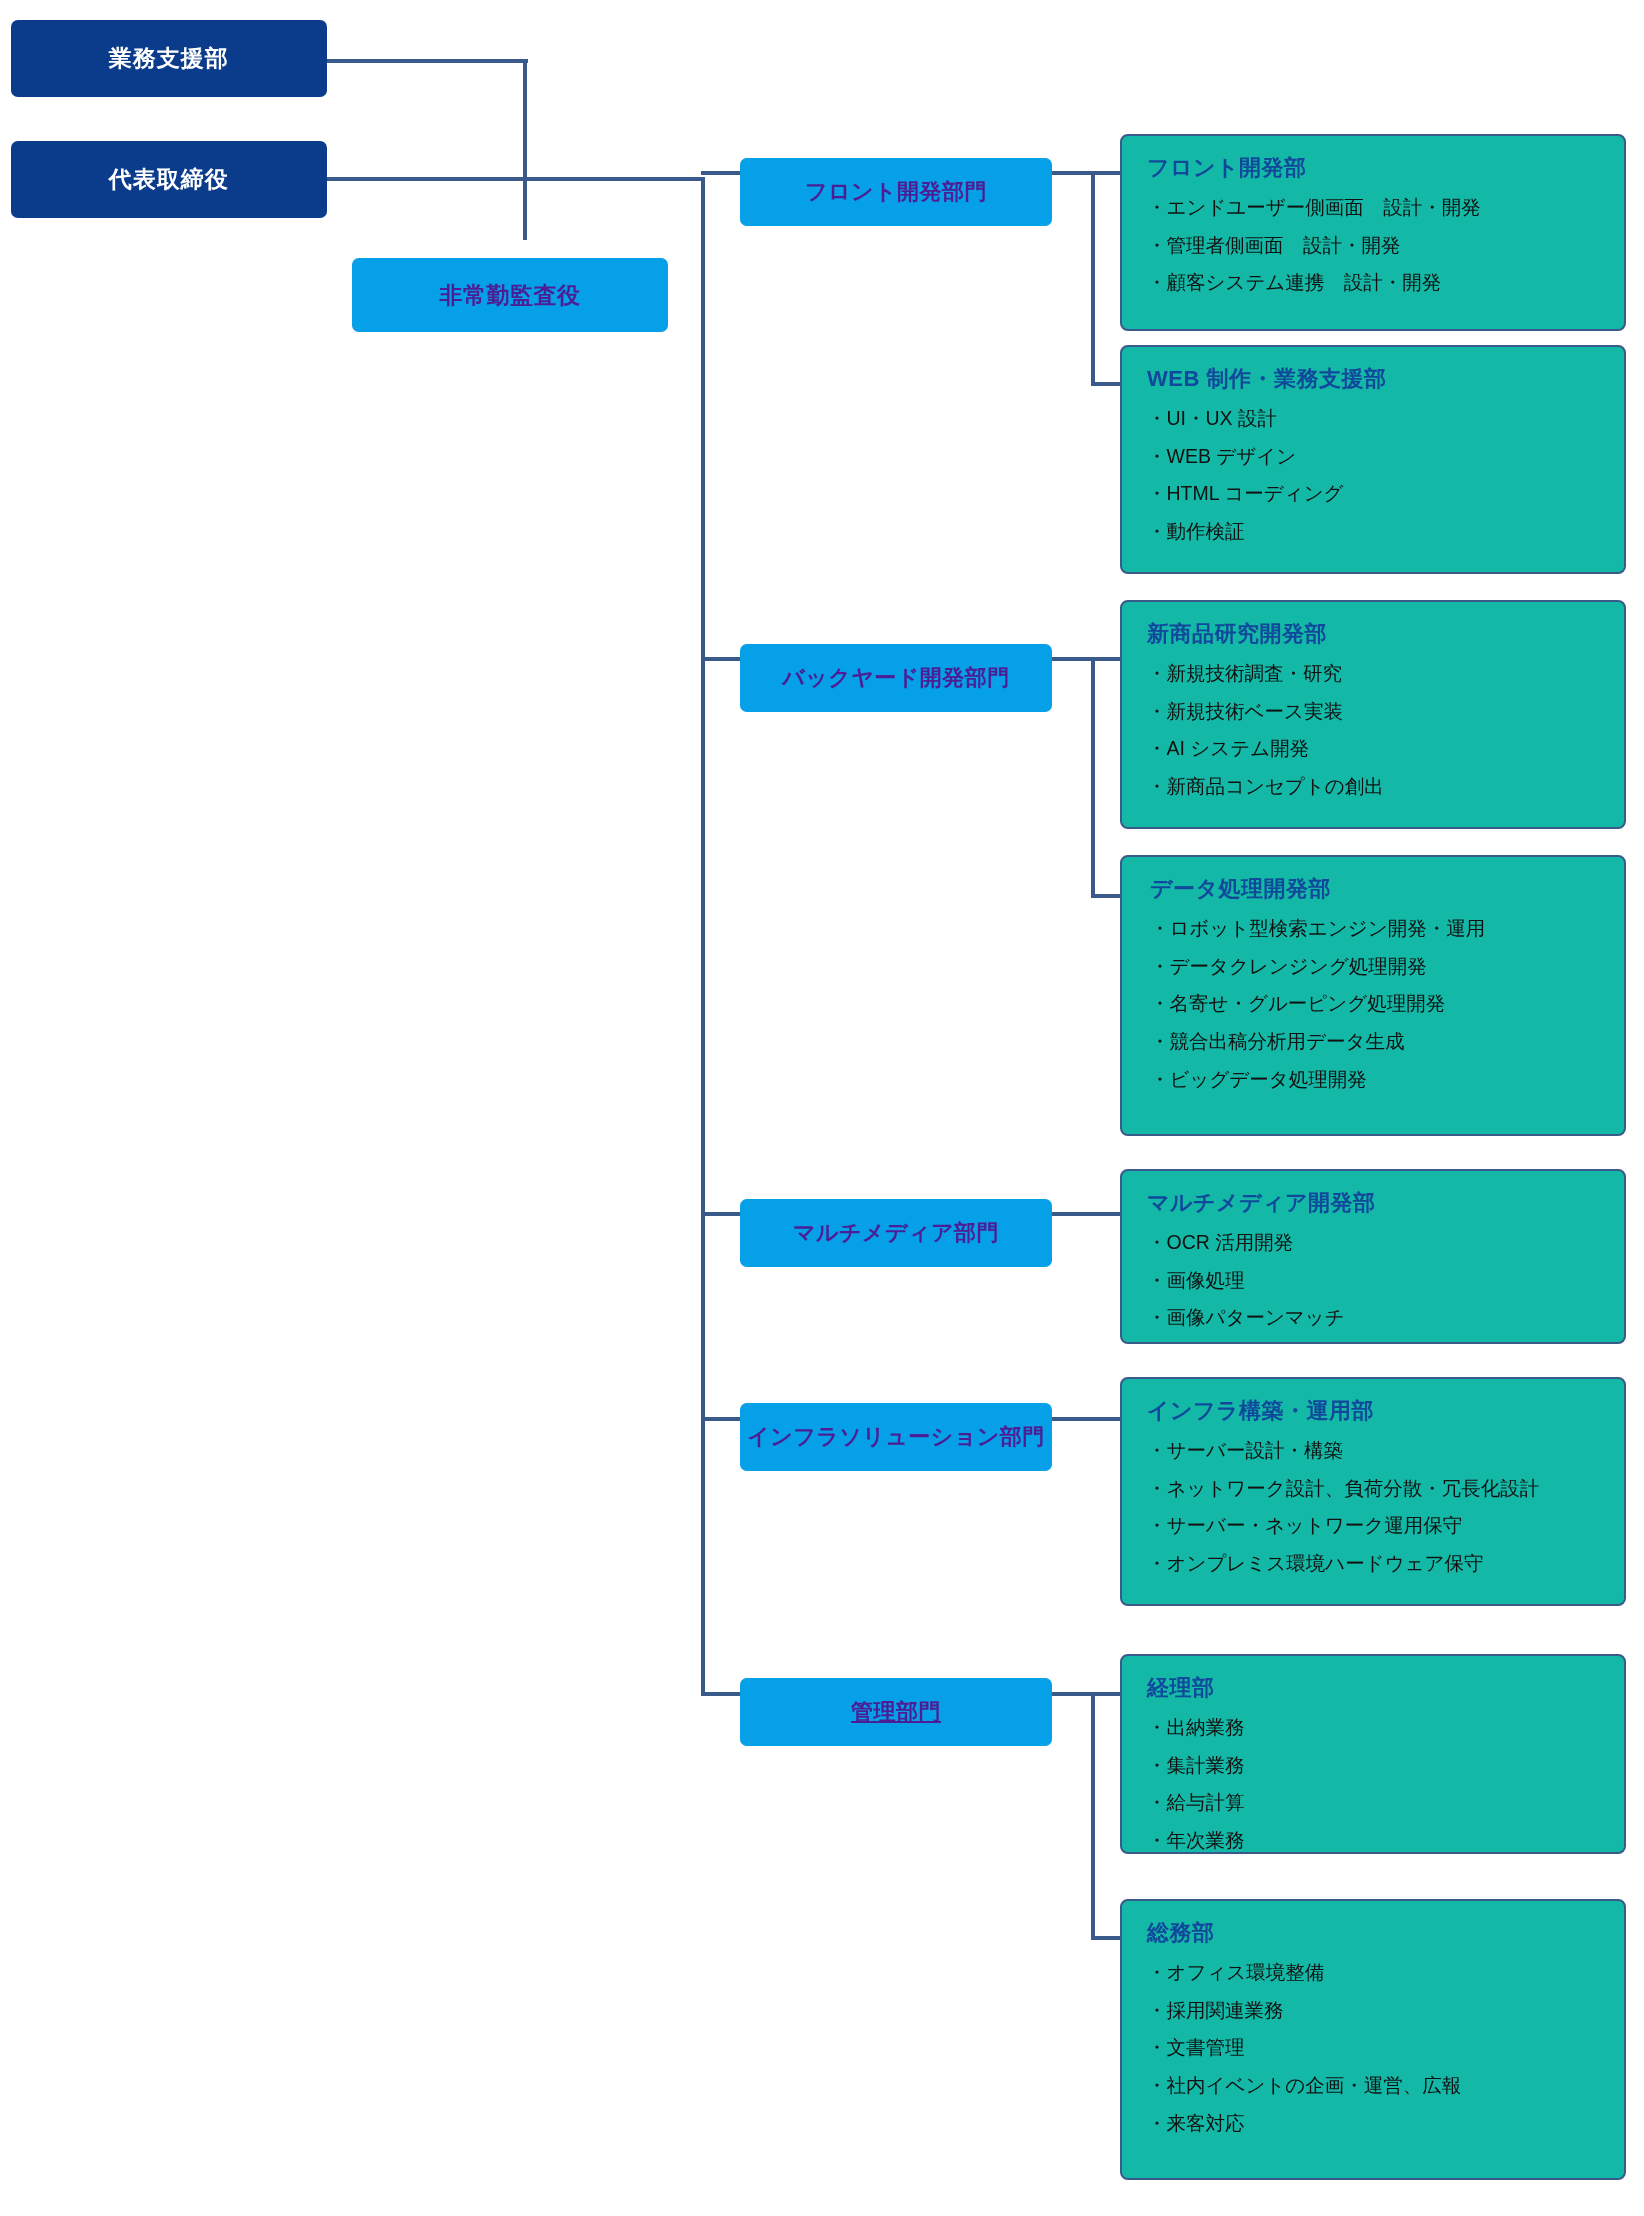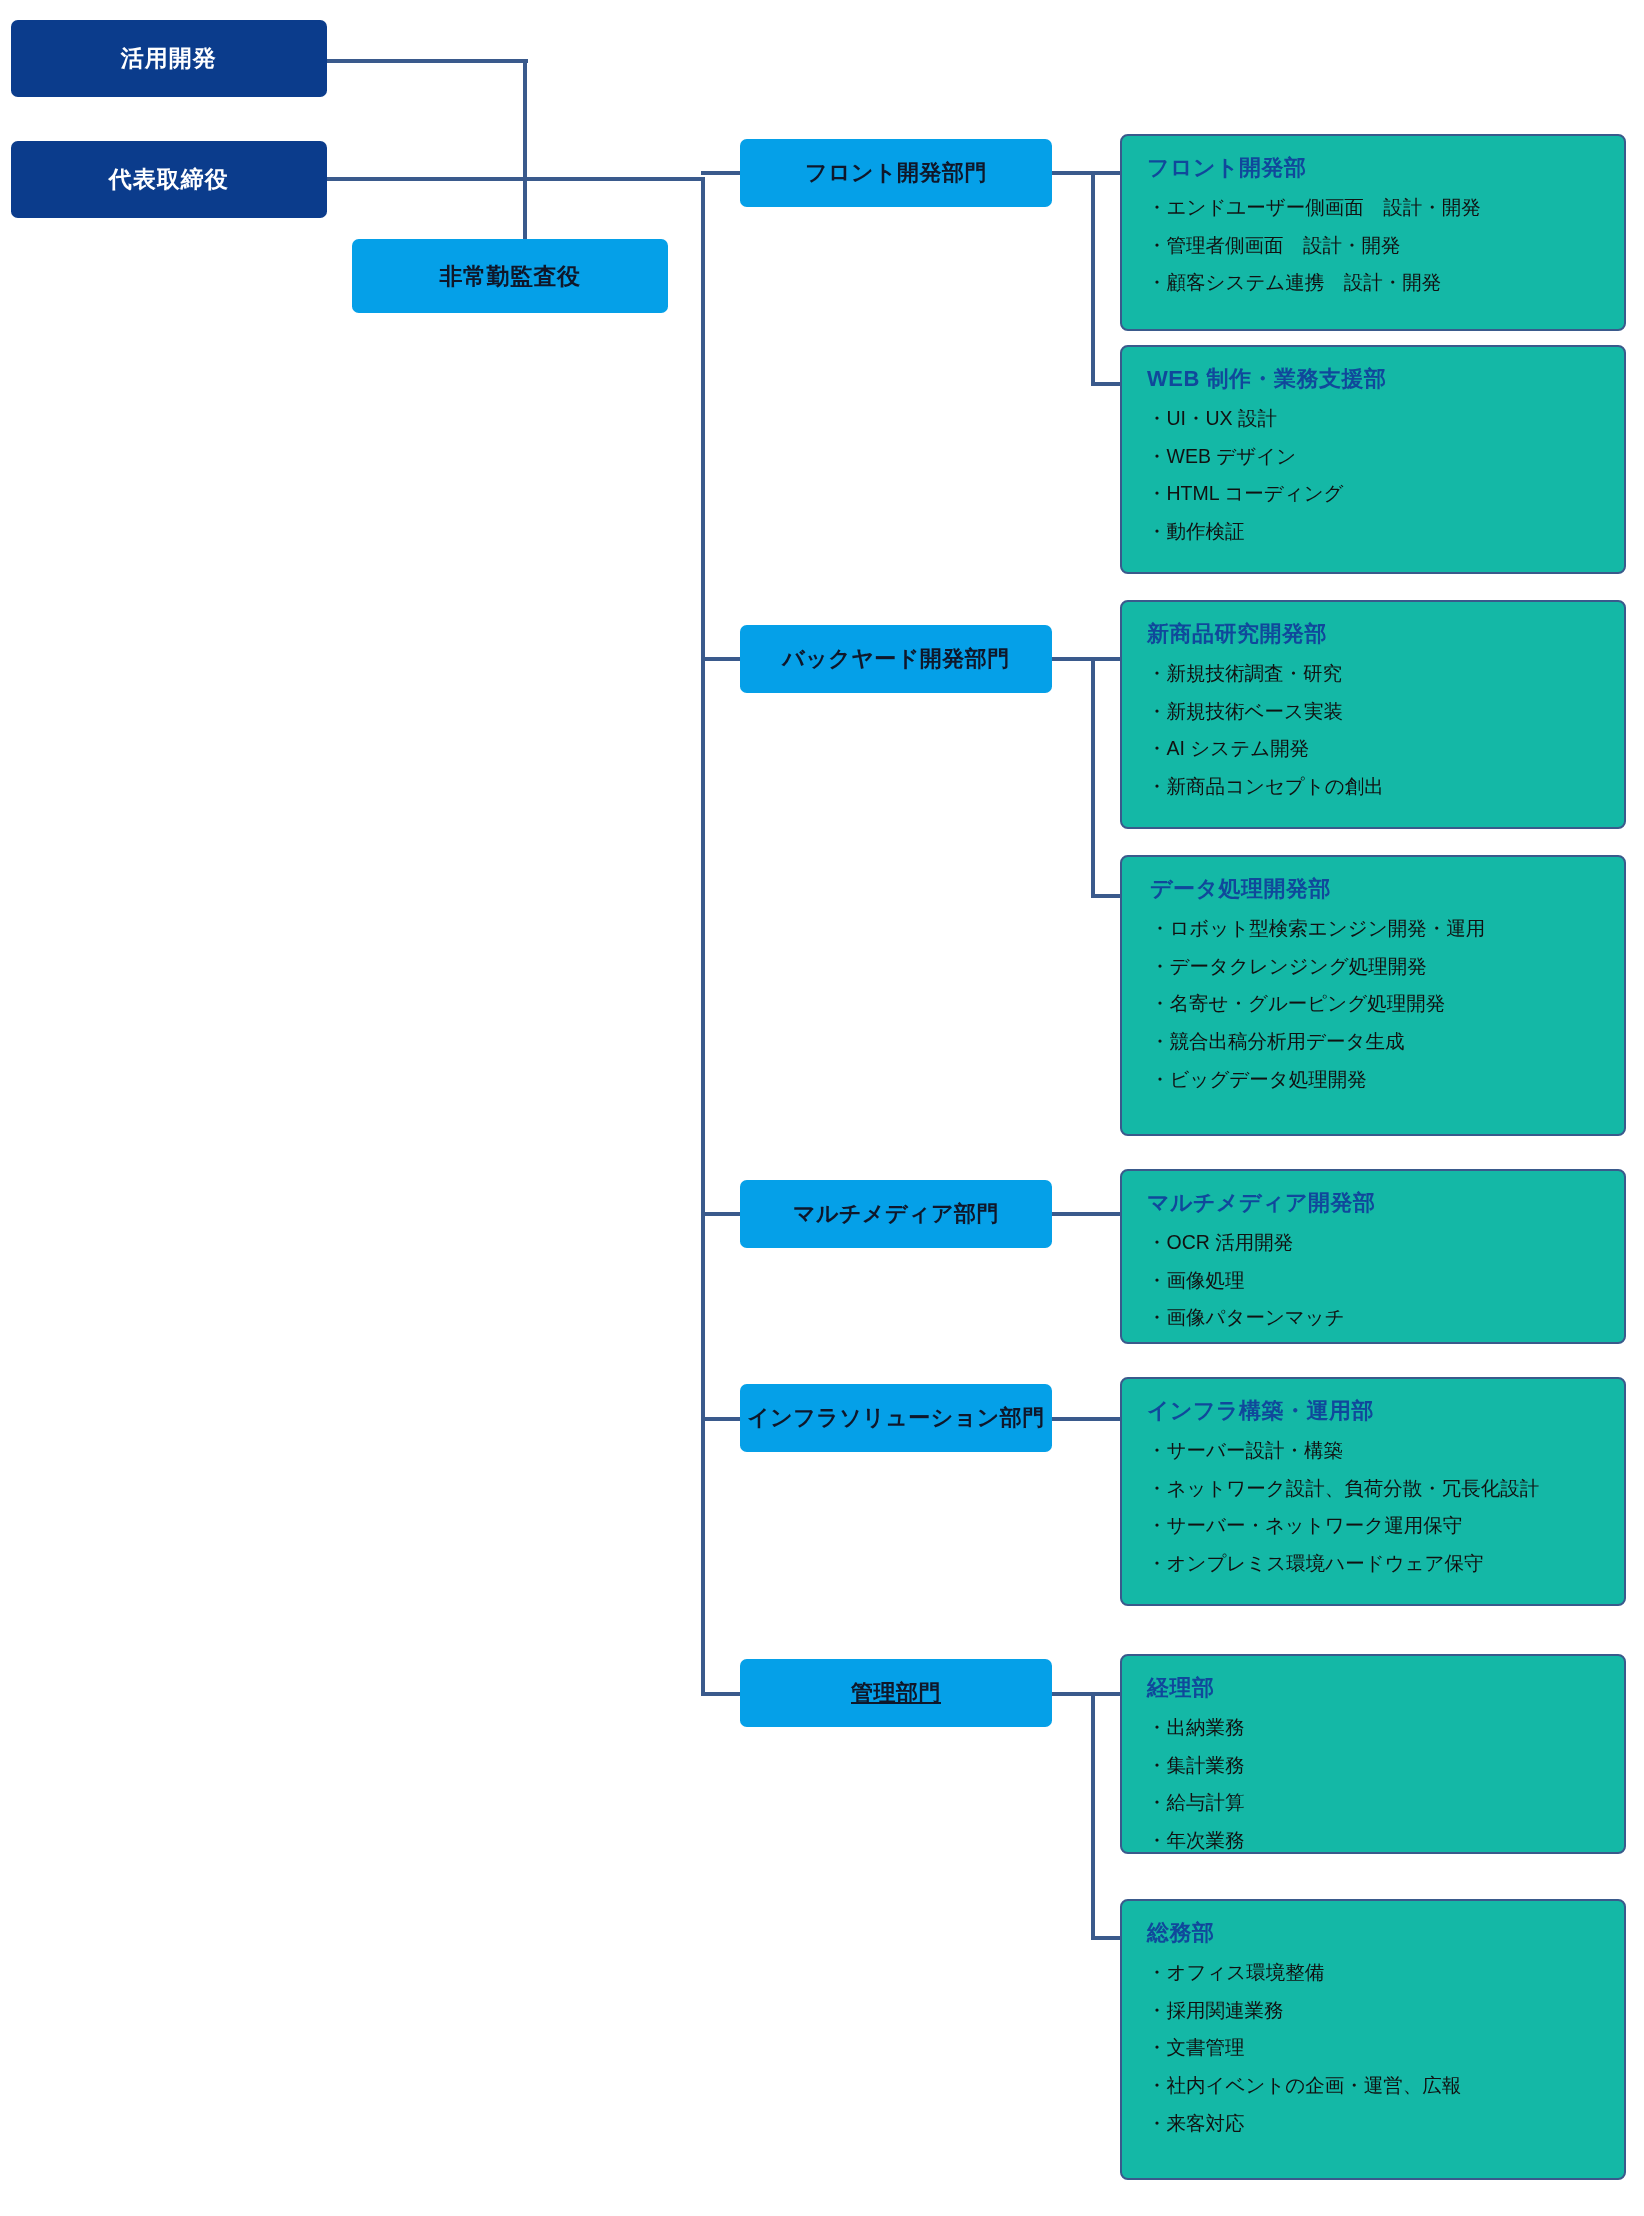--- a/index.html
+++ b/index.html
@@ -130,7 +130,7 @@
   <div class="hline" style="left:1091px; top:1936px; width:32px;"></div>
 
   <div class="exec-box" style="left:10.7px; top:20.4px; width:316px; height:77px; font-size:23px;">
-    <span>活用開発</span>
+    <span>業務支援部</span>
   </div>
 
   <div class="exec-box" style="left:10.7px; top:141px; width:316px; height:77px; font-size:23px;">

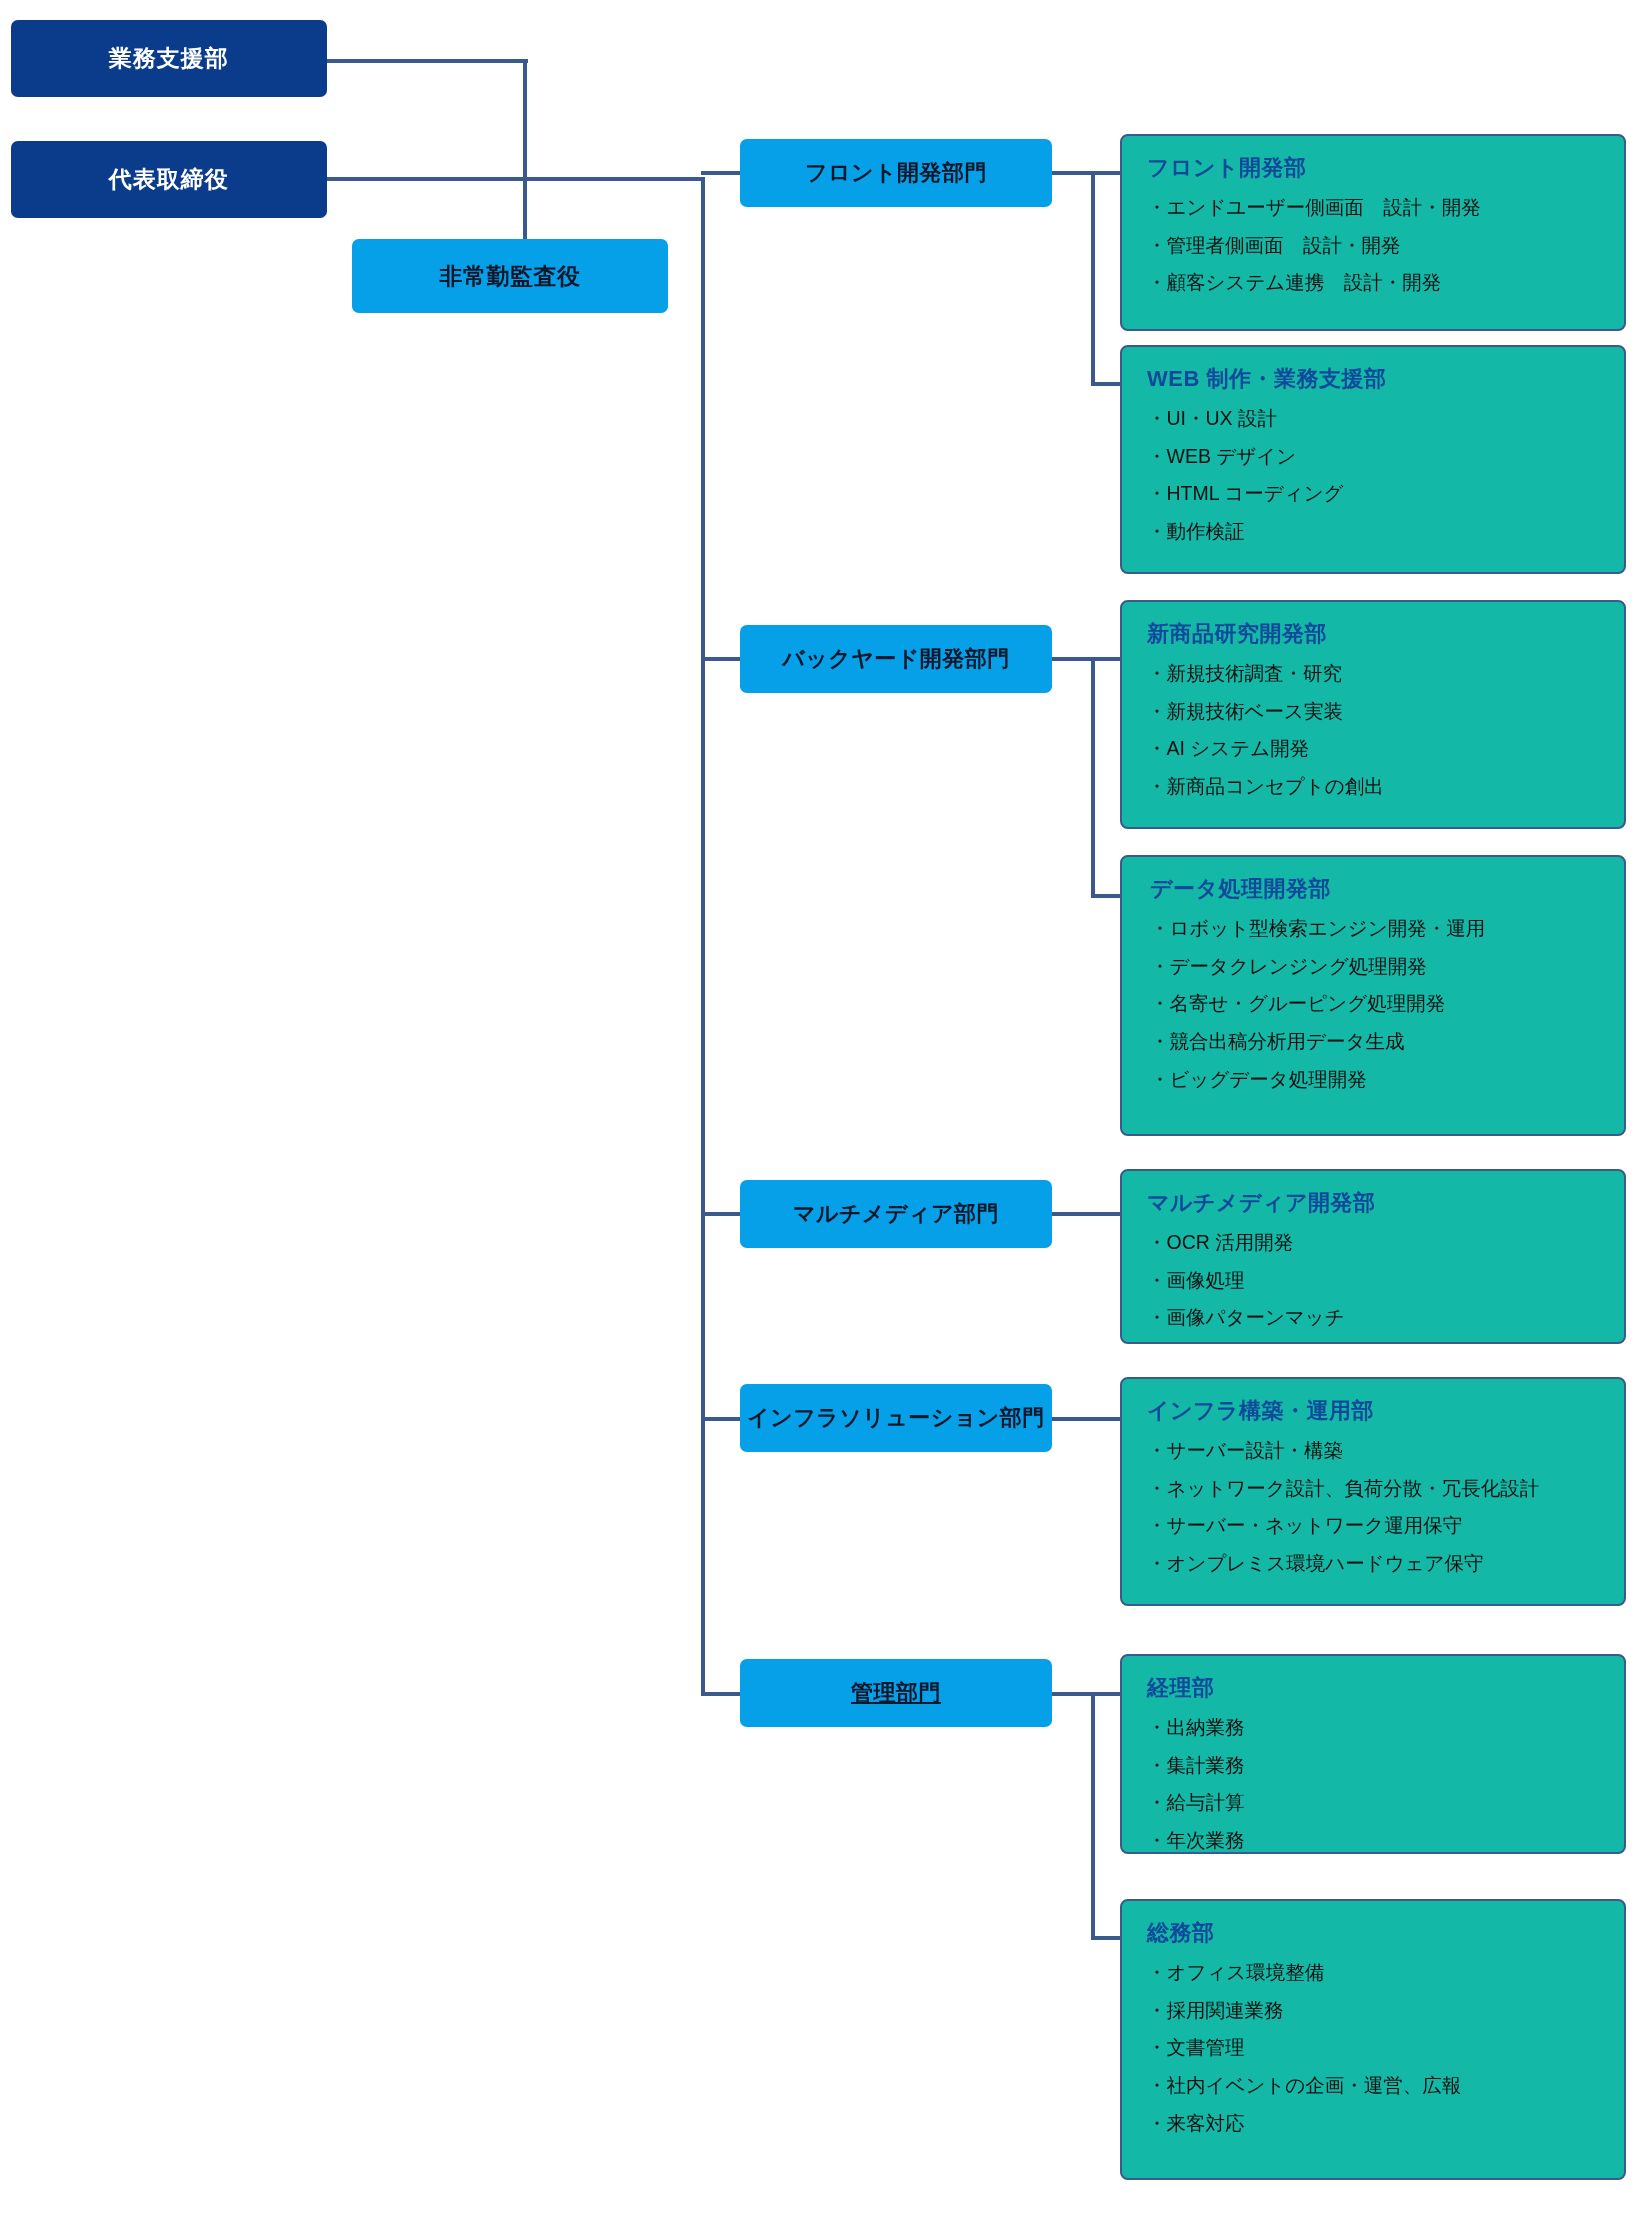--- a/index.html
+++ b/index.html
@@ -35,7 +35,7 @@
     position: absolute;
     background: #05A0E8;
     border-radius: 6.8px;
-    color: #0f172a;
+    color: #4c1d95;
     display: flex;
     align-items: center;
     justify-content: center;
@@ -44,6 +44,7 @@
     box-sizing: border-box;
     text-align: center;
     padding: 0 4.9px;
+    margin-top: 19px;
   }
 
   

